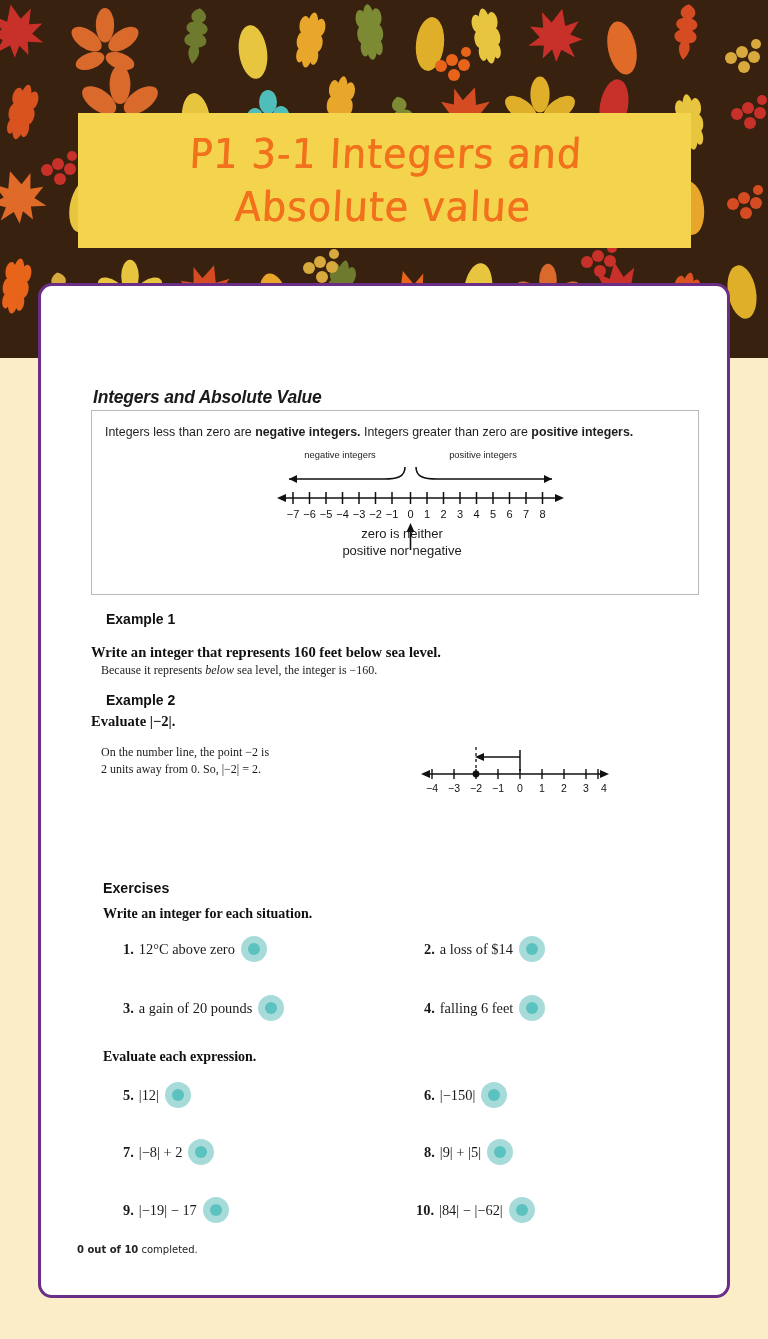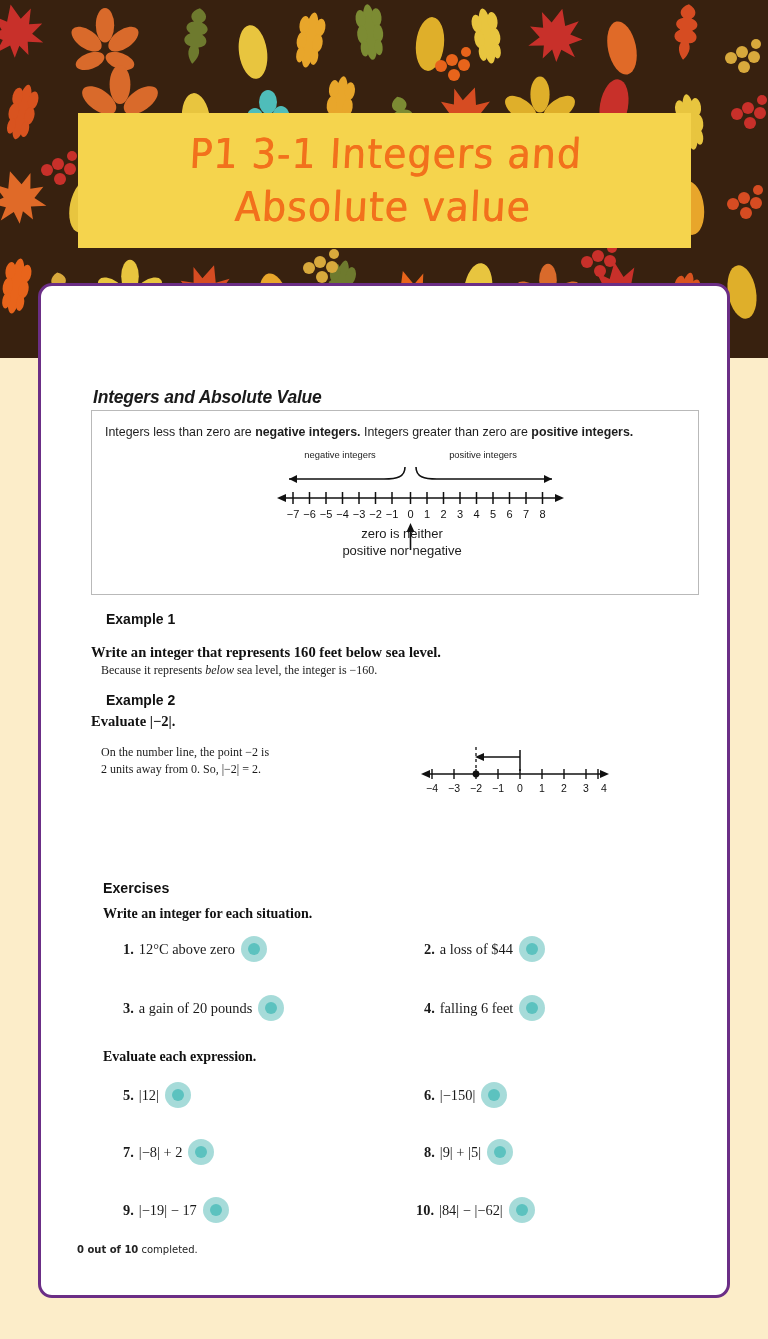--- a/index.html
+++ b/index.html
@@ -412,7 +412,7 @@
       </div>
       <div class="q" style="left:383px; top:650px">
         <span class="num">2.</span>
-          <span class="txt">a loss of $44</span>
+          <span class="txt">a loss of $14</span>
           <span class="bubble"></span>
       </div>
       <div class="q" style="left:82px; top:709px">

